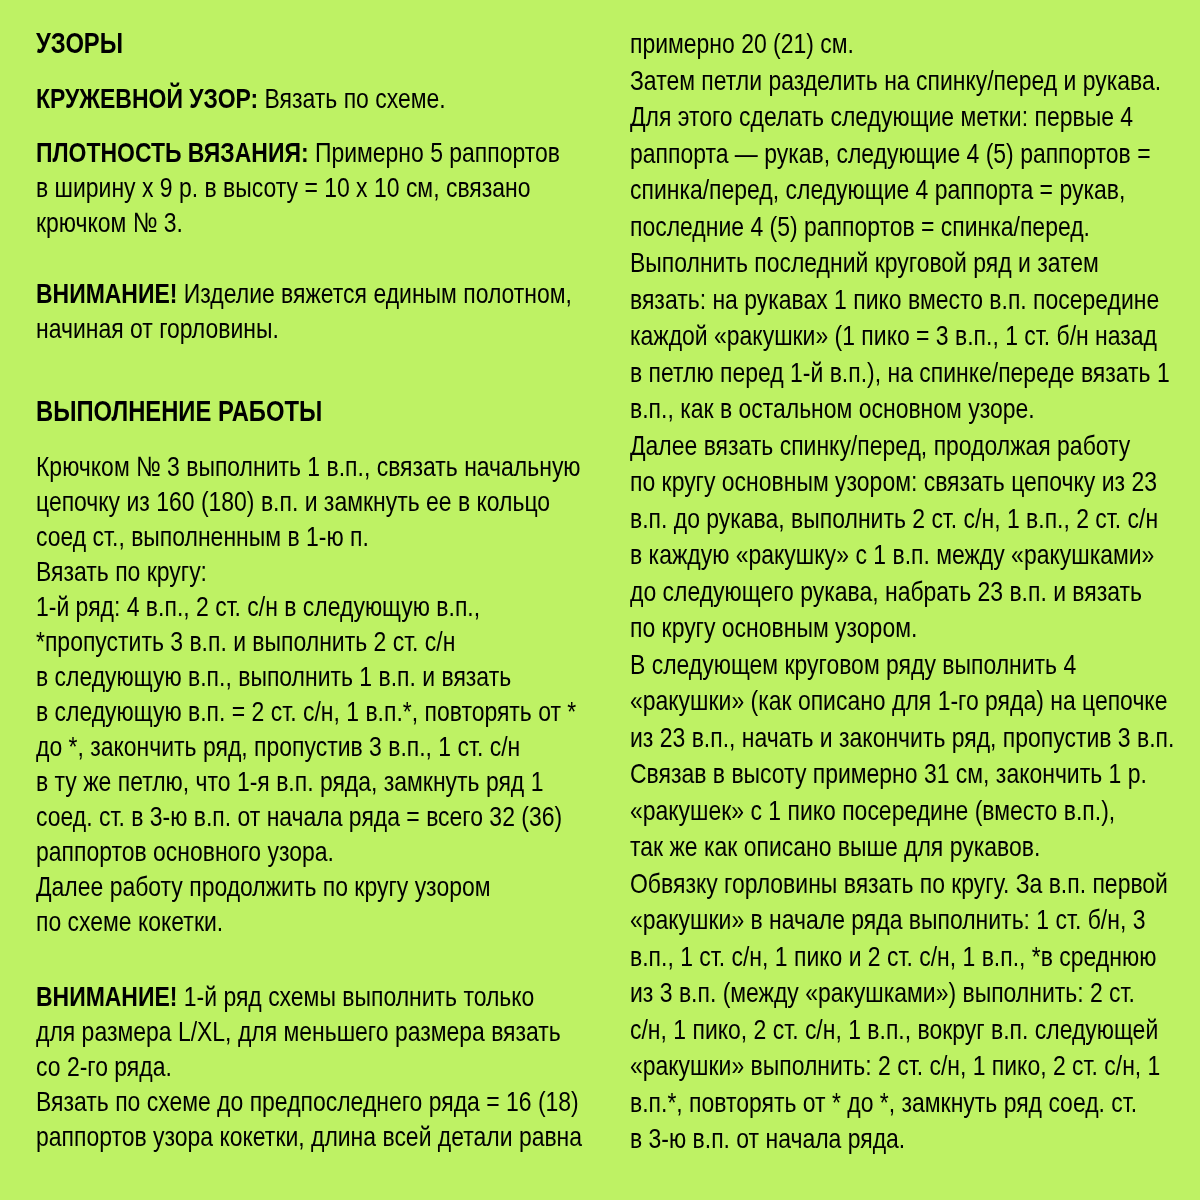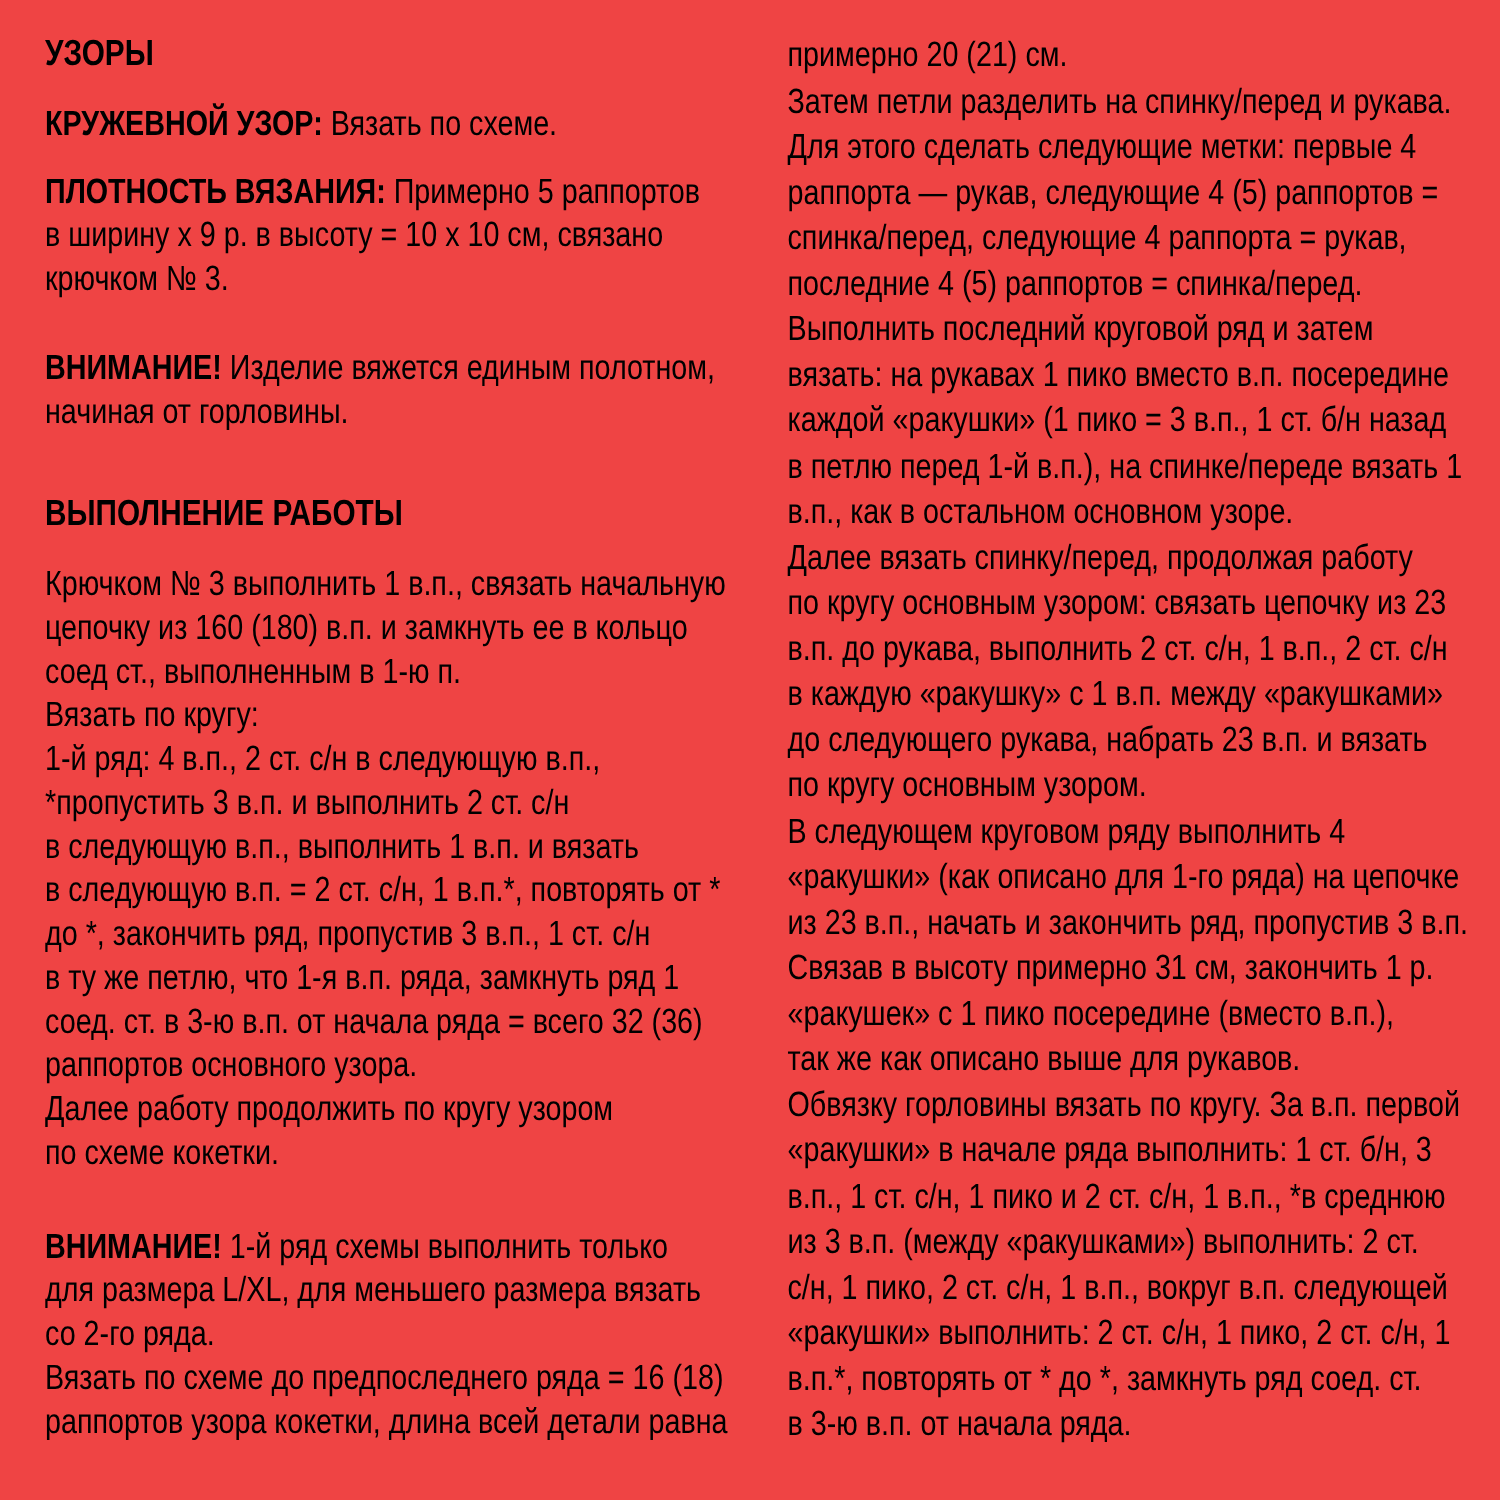--- a/index.html
+++ b/index.html
@@ -11,7 +11,7 @@
     position: relative;
     width: 1200px;
     height: 1200px;
-    background: #ef4444;
+    background: #bef264;
     color: #000000;
     font-family: "Liberation Sans", "DejaVu Sans", sans-serif;
     overflow: hidden;

